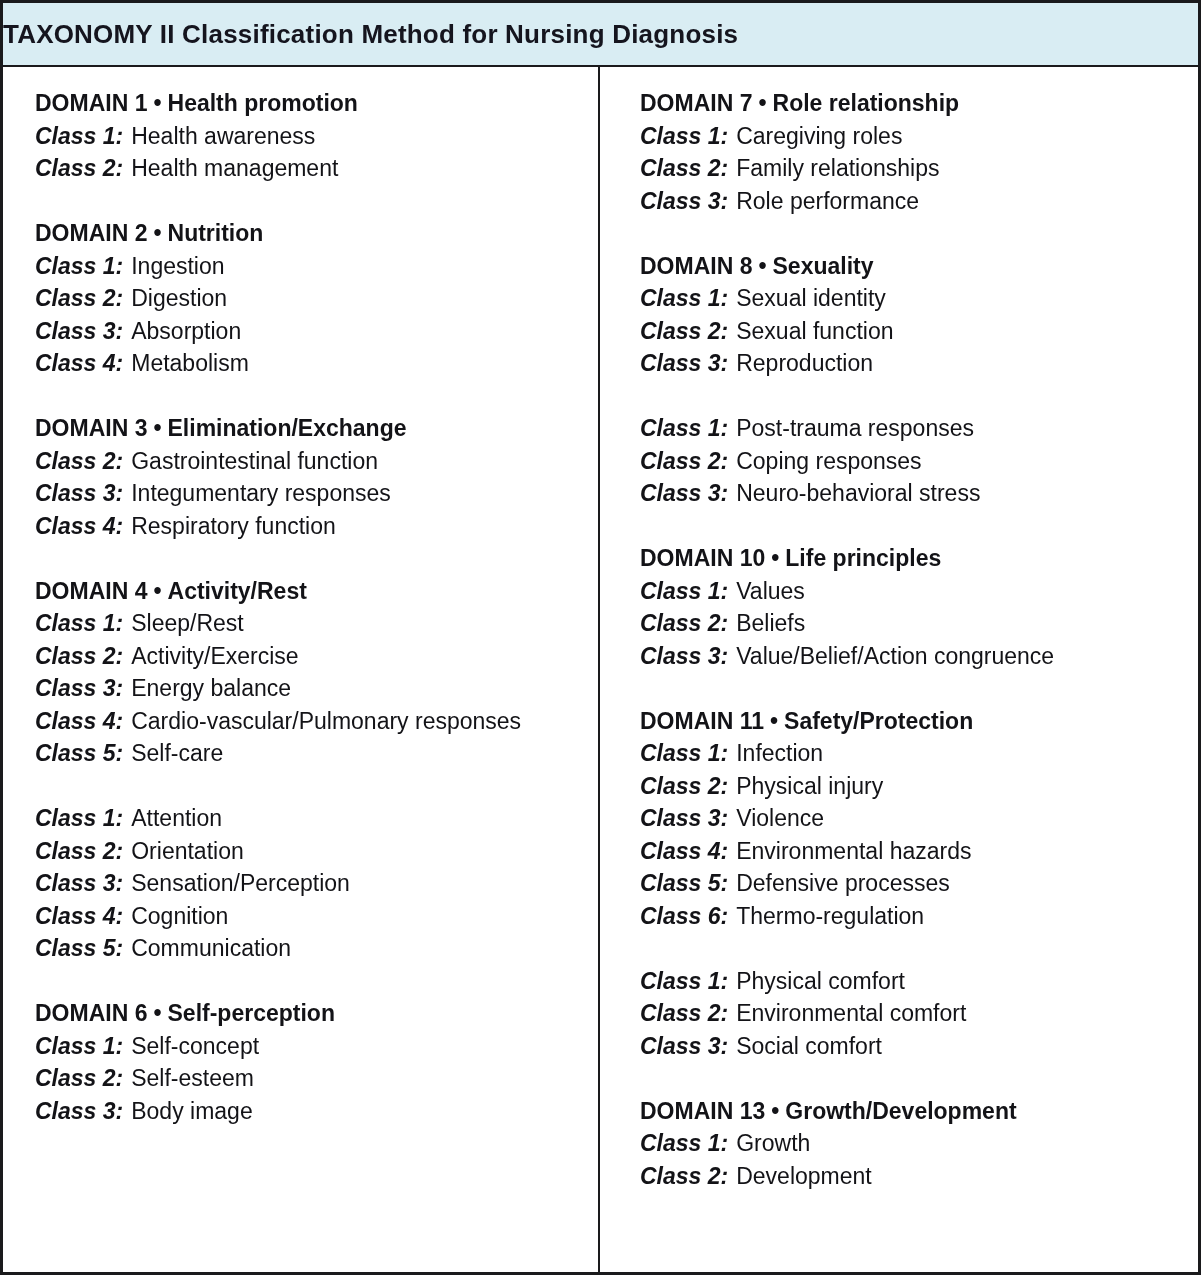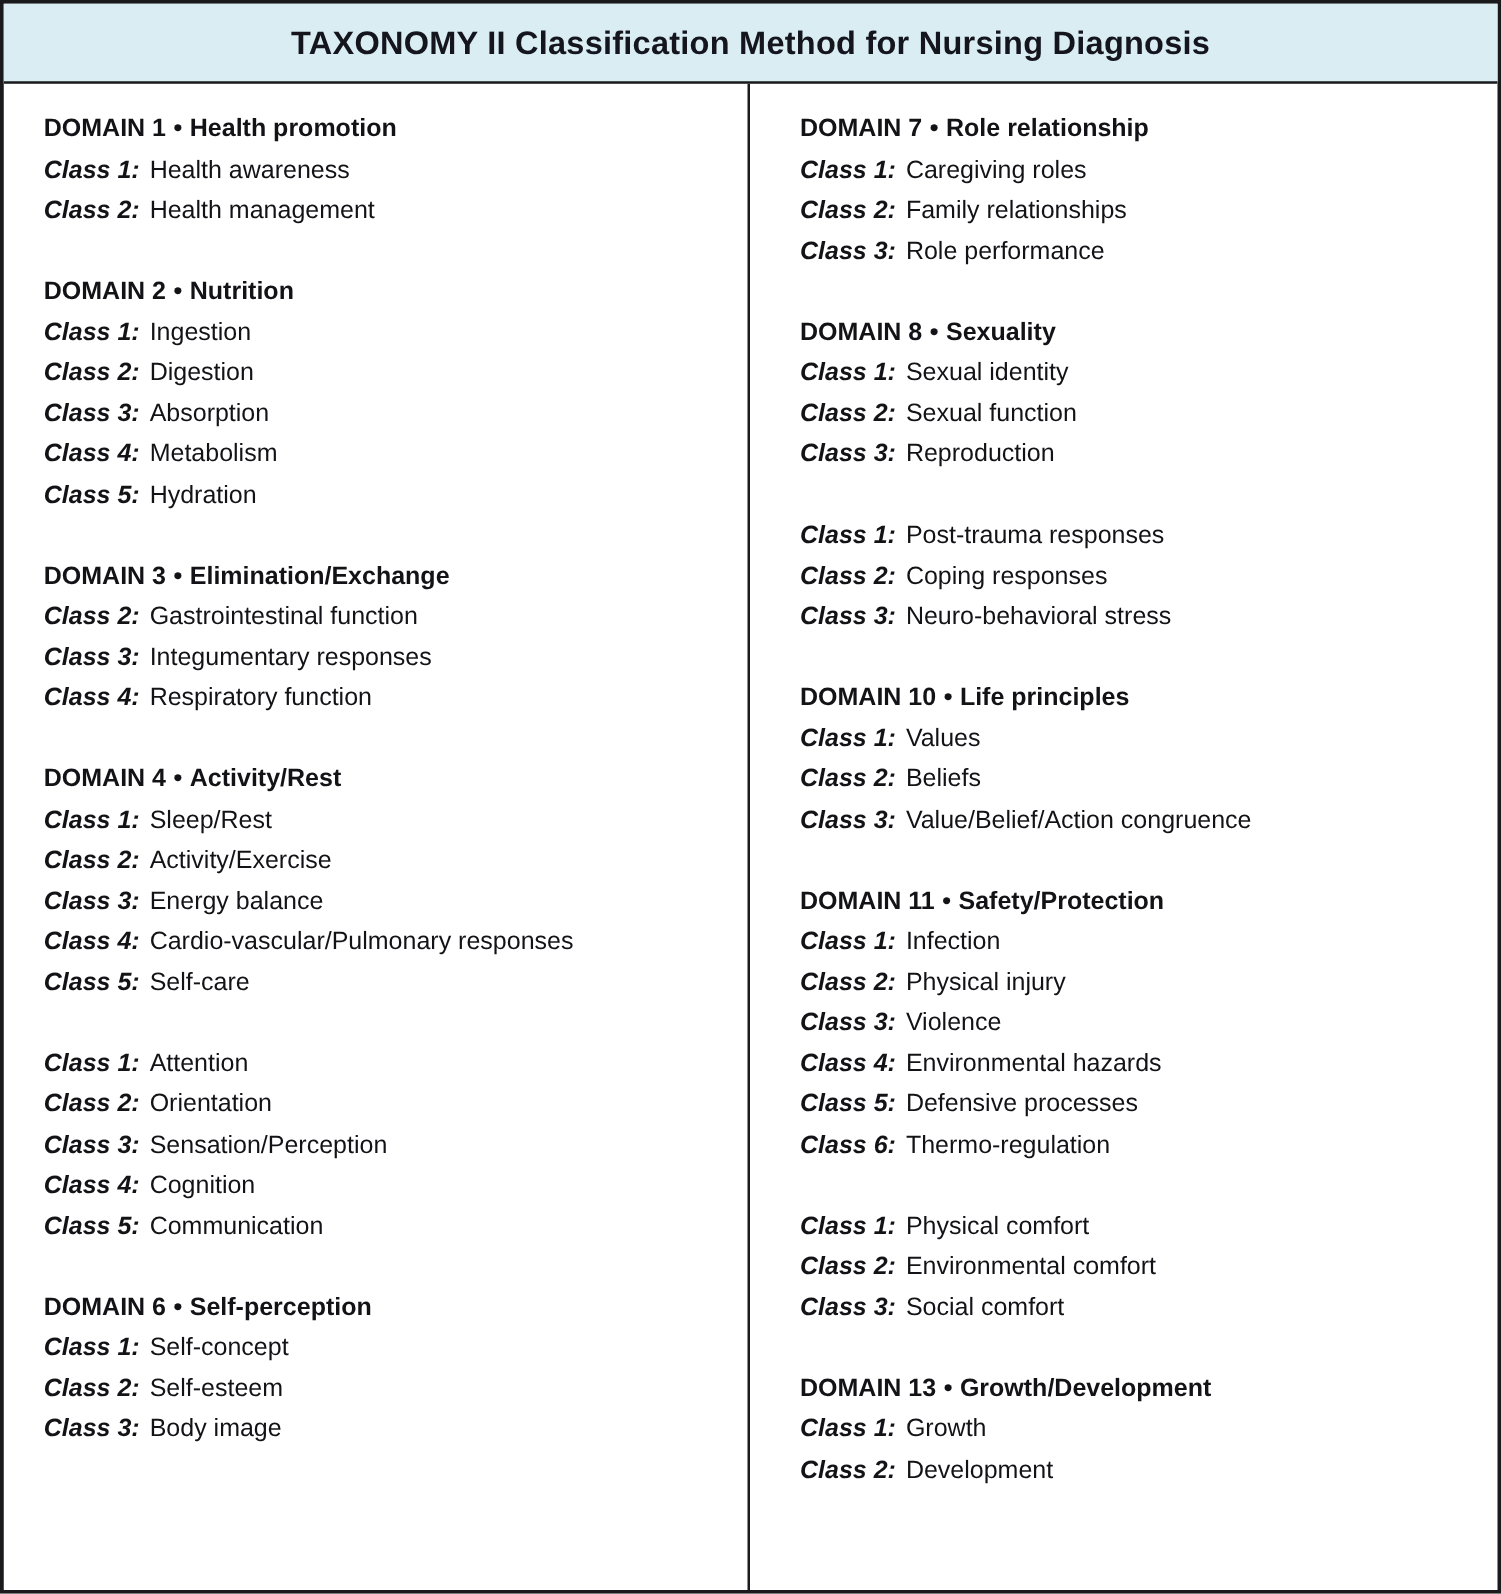--- a/index.html
+++ b/index.html
@@ -21,7 +21,7 @@
     flex:none;height:64px;
     background:var(--header-bg);
     border-bottom:2px solid var(--border-color);
-    display:flex;align-items:center;justify-content:center;
+    display:flex;align-items:center;justify-content:flex-start;
   }
   .header-title{
     font-size:26px;font-weight:bold;letter-spacing:.2px;

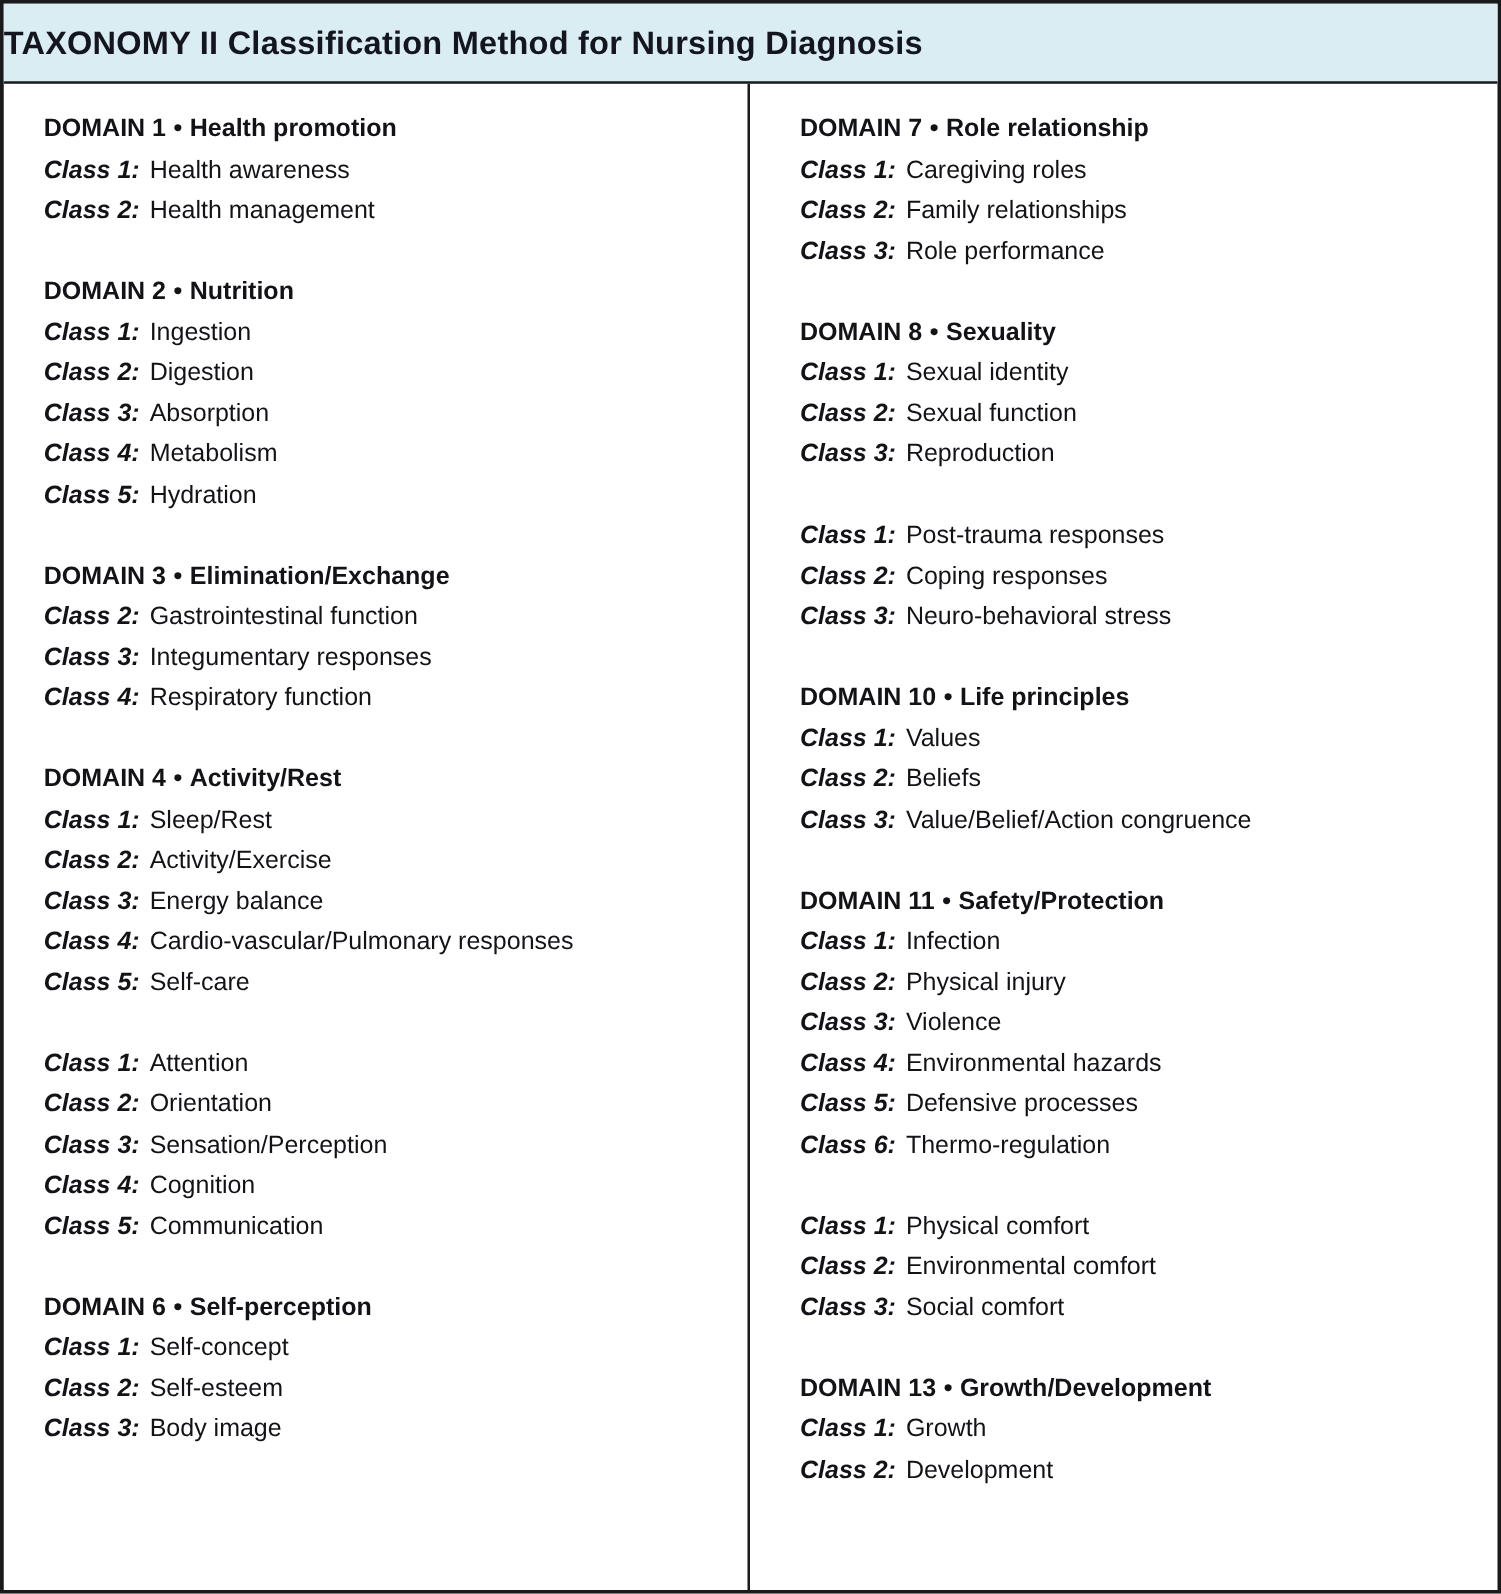--- a/index.html
+++ b/index.html
@@ -30,7 +30,7 @@
   .body{flex:1;display:flex;min-height:0;}
   .col{
     padding:20px 12px 0 32px;
-    font-size:20px;line-height:32.5px;
+    font-size:23px;line-height:32.5px;
   }
   .col-left{flex:none;width:597px;border-right:2px solid var(--border-color);}
   .col-right{flex:1;padding-left:40px;}

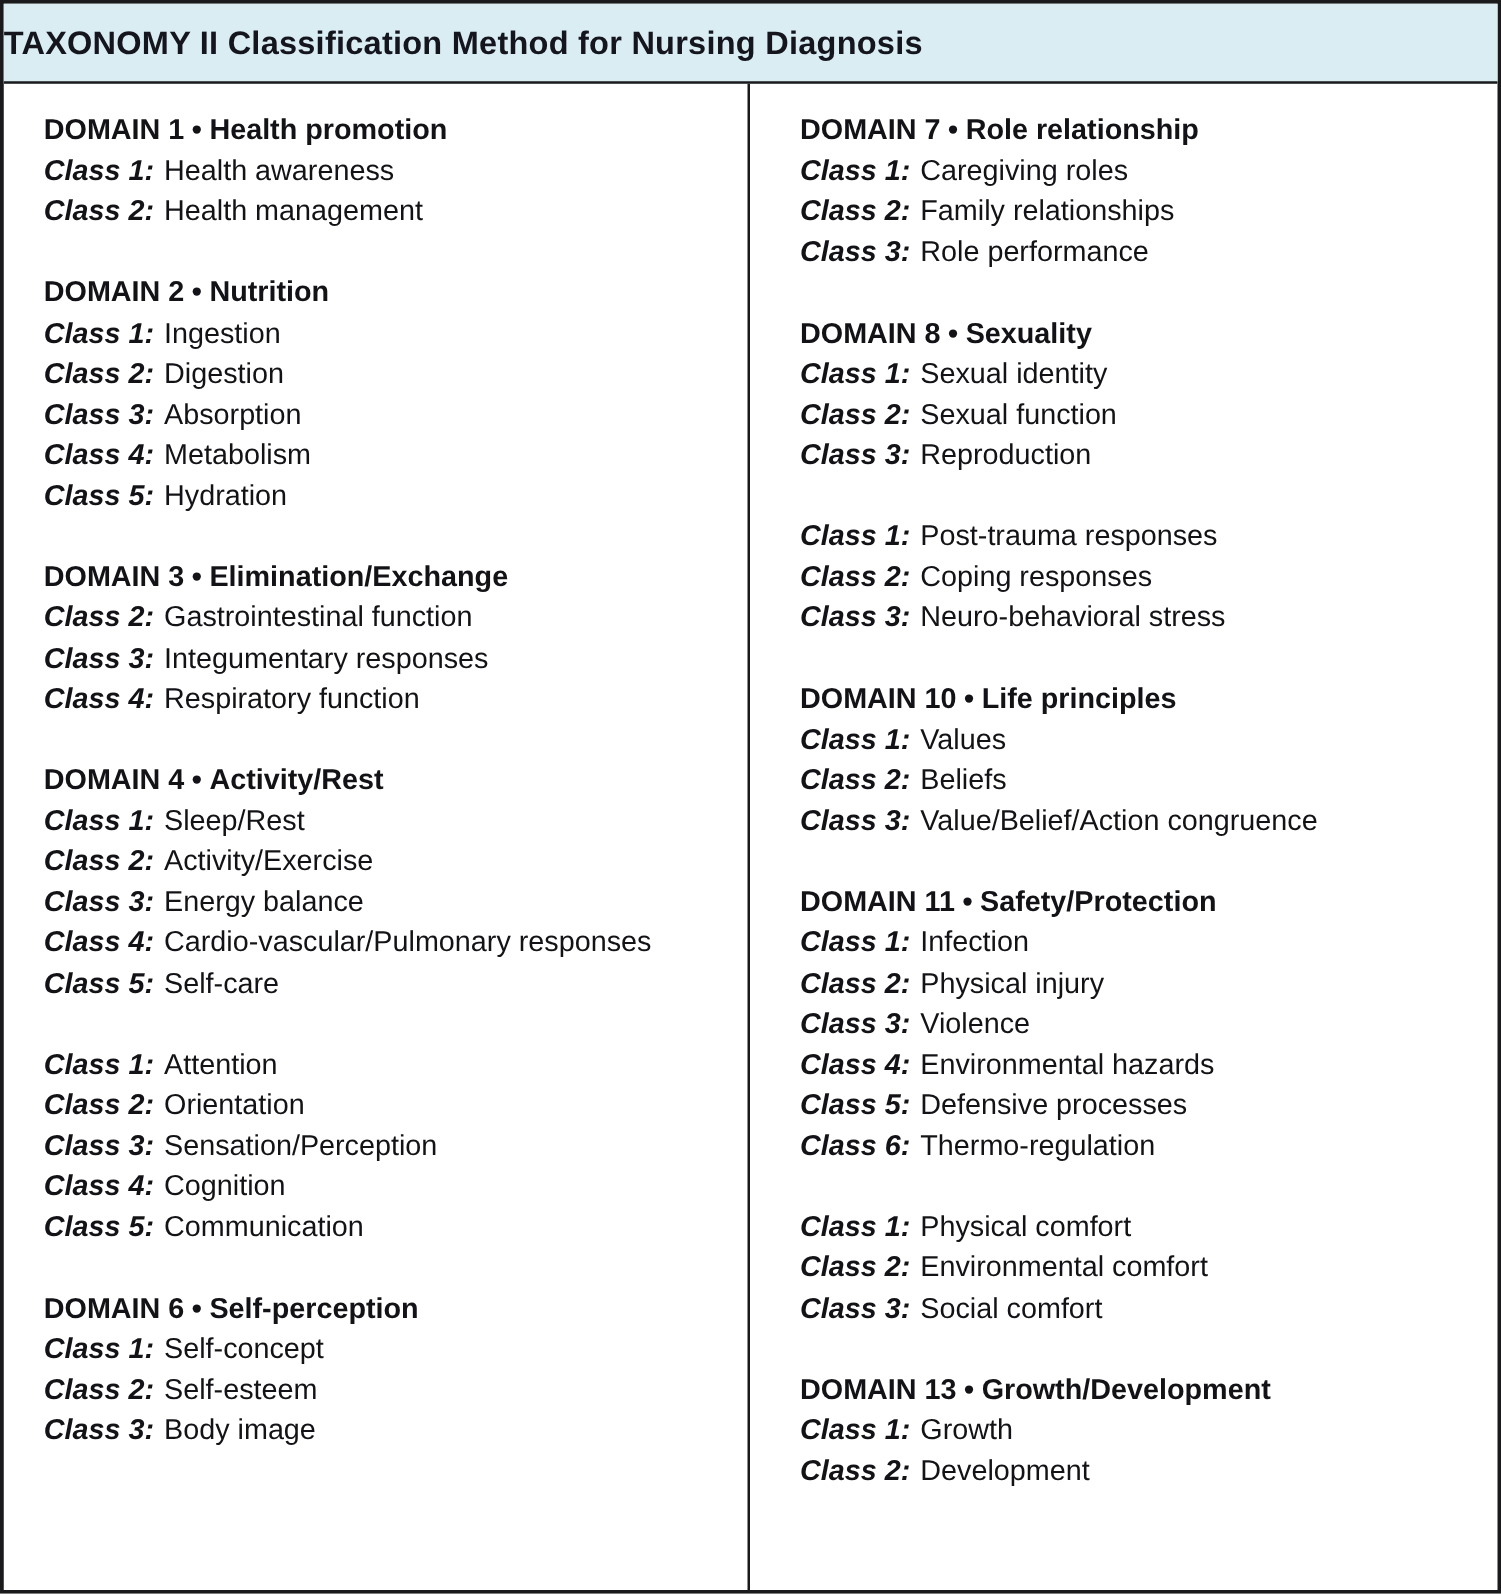--- a/index.html
+++ b/index.html
@@ -60,7 +60,6 @@
           <div class="class-line"><span class="class-label">Class 2:</span><span class="class-value">Digestion</span></div>
           <div class="class-line"><span class="class-label">Class 3:</span><span class="class-value">Absorption</span></div>
           <div class="class-line"><span class="class-label">Class 4:</span><span class="class-value">Metabolism</span></div>
-          <div class="class-line"><span class="class-label">Class 5:</span><span class="class-value">Hydration</span></div>
         </div>
         <div class="domain-group">
           <div class="domain-heading"><span class="domain-number">DOMAIN 3</span><span class="bullet">•</span><span class="domain-name">Elimination/Exchange</span></div>

